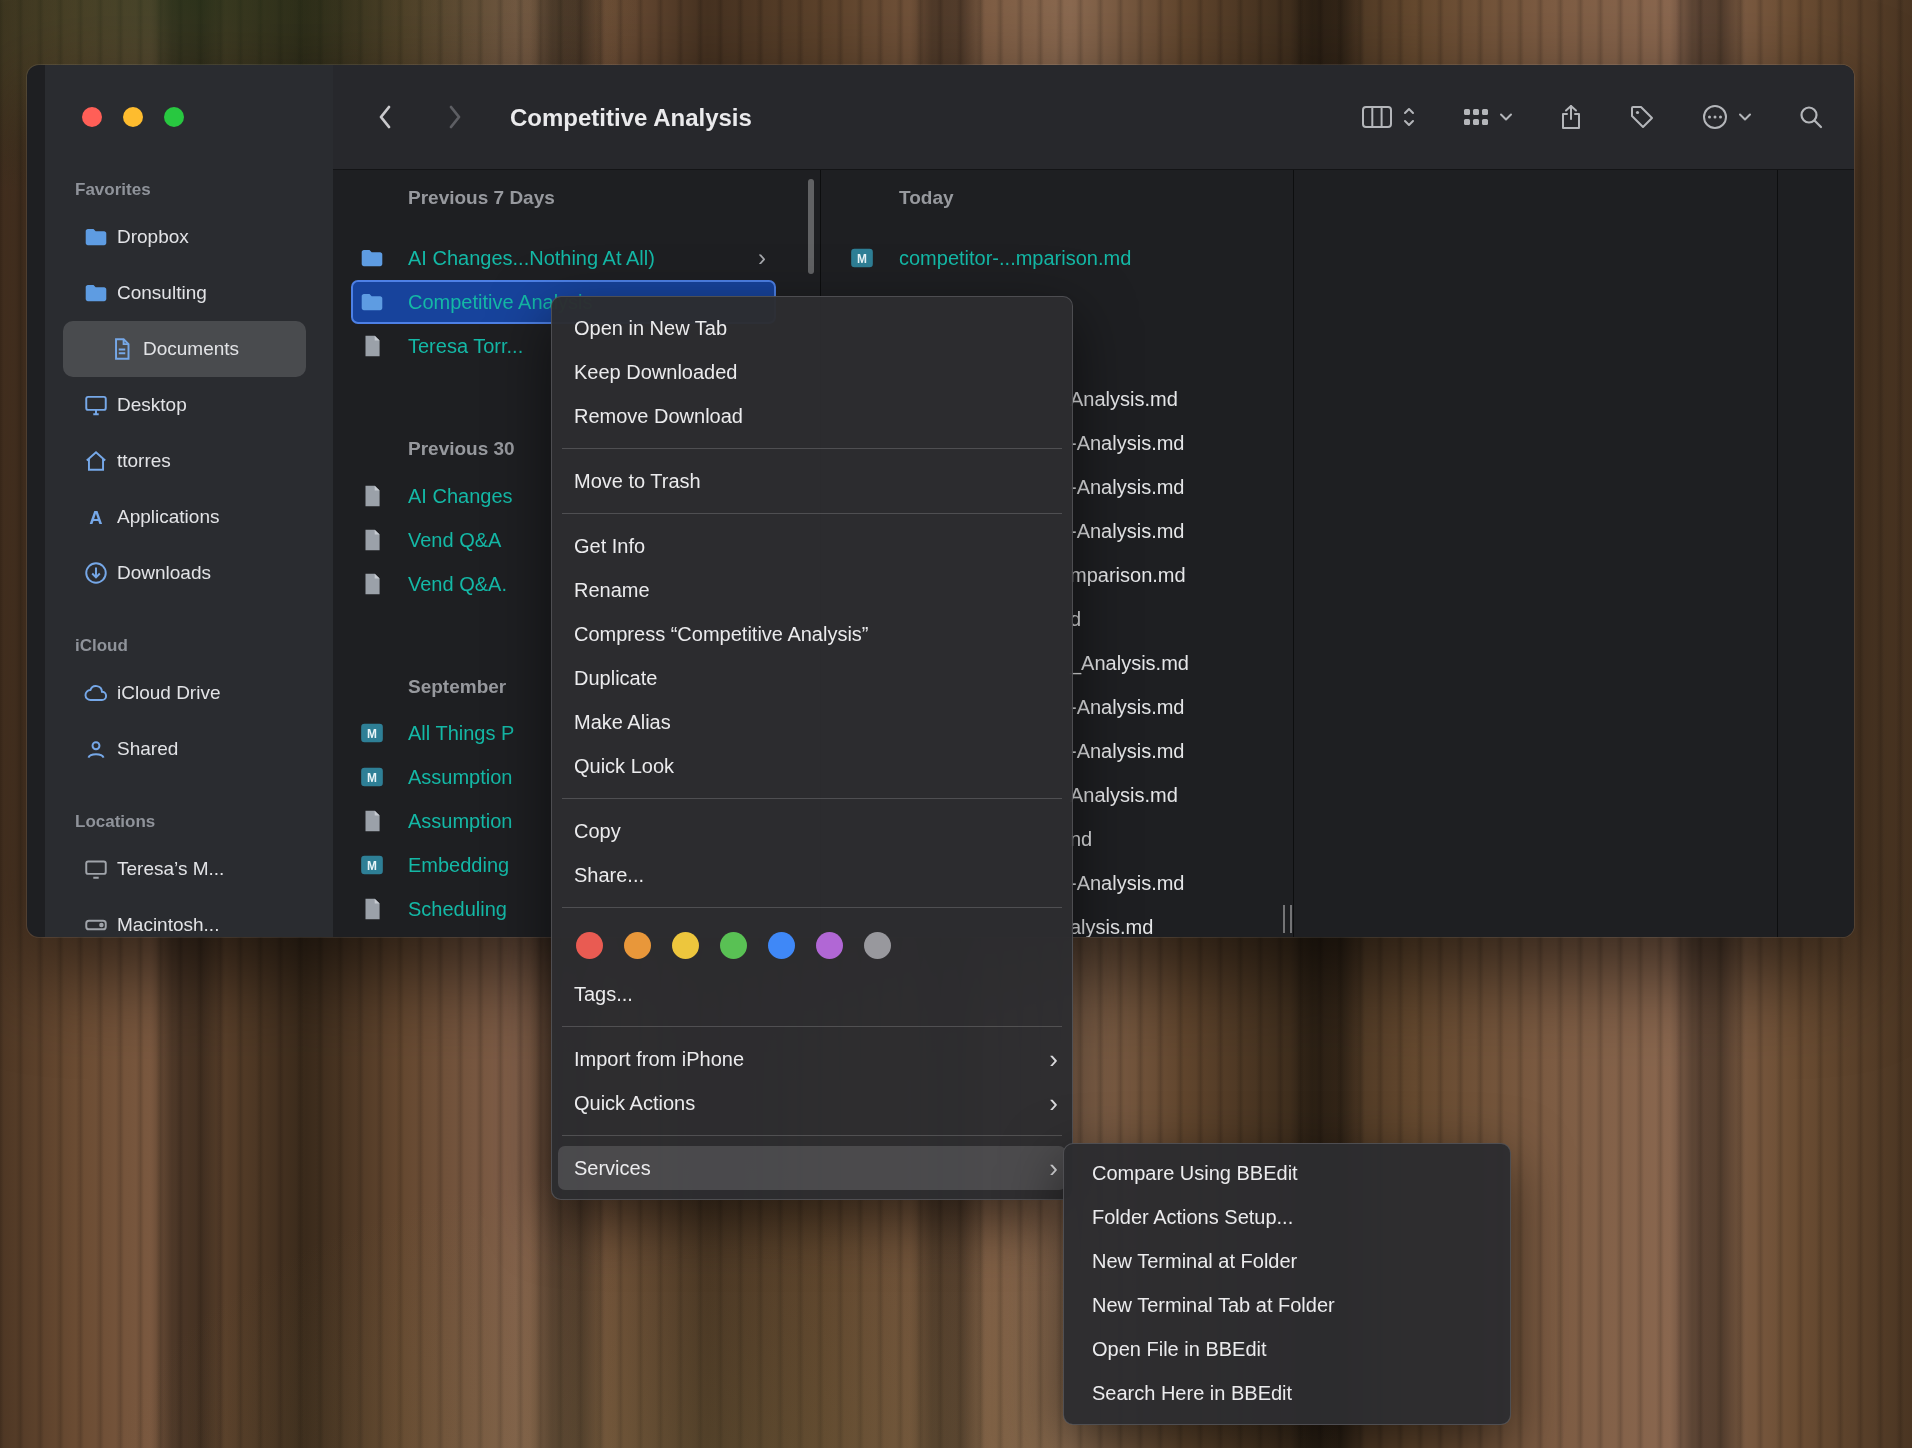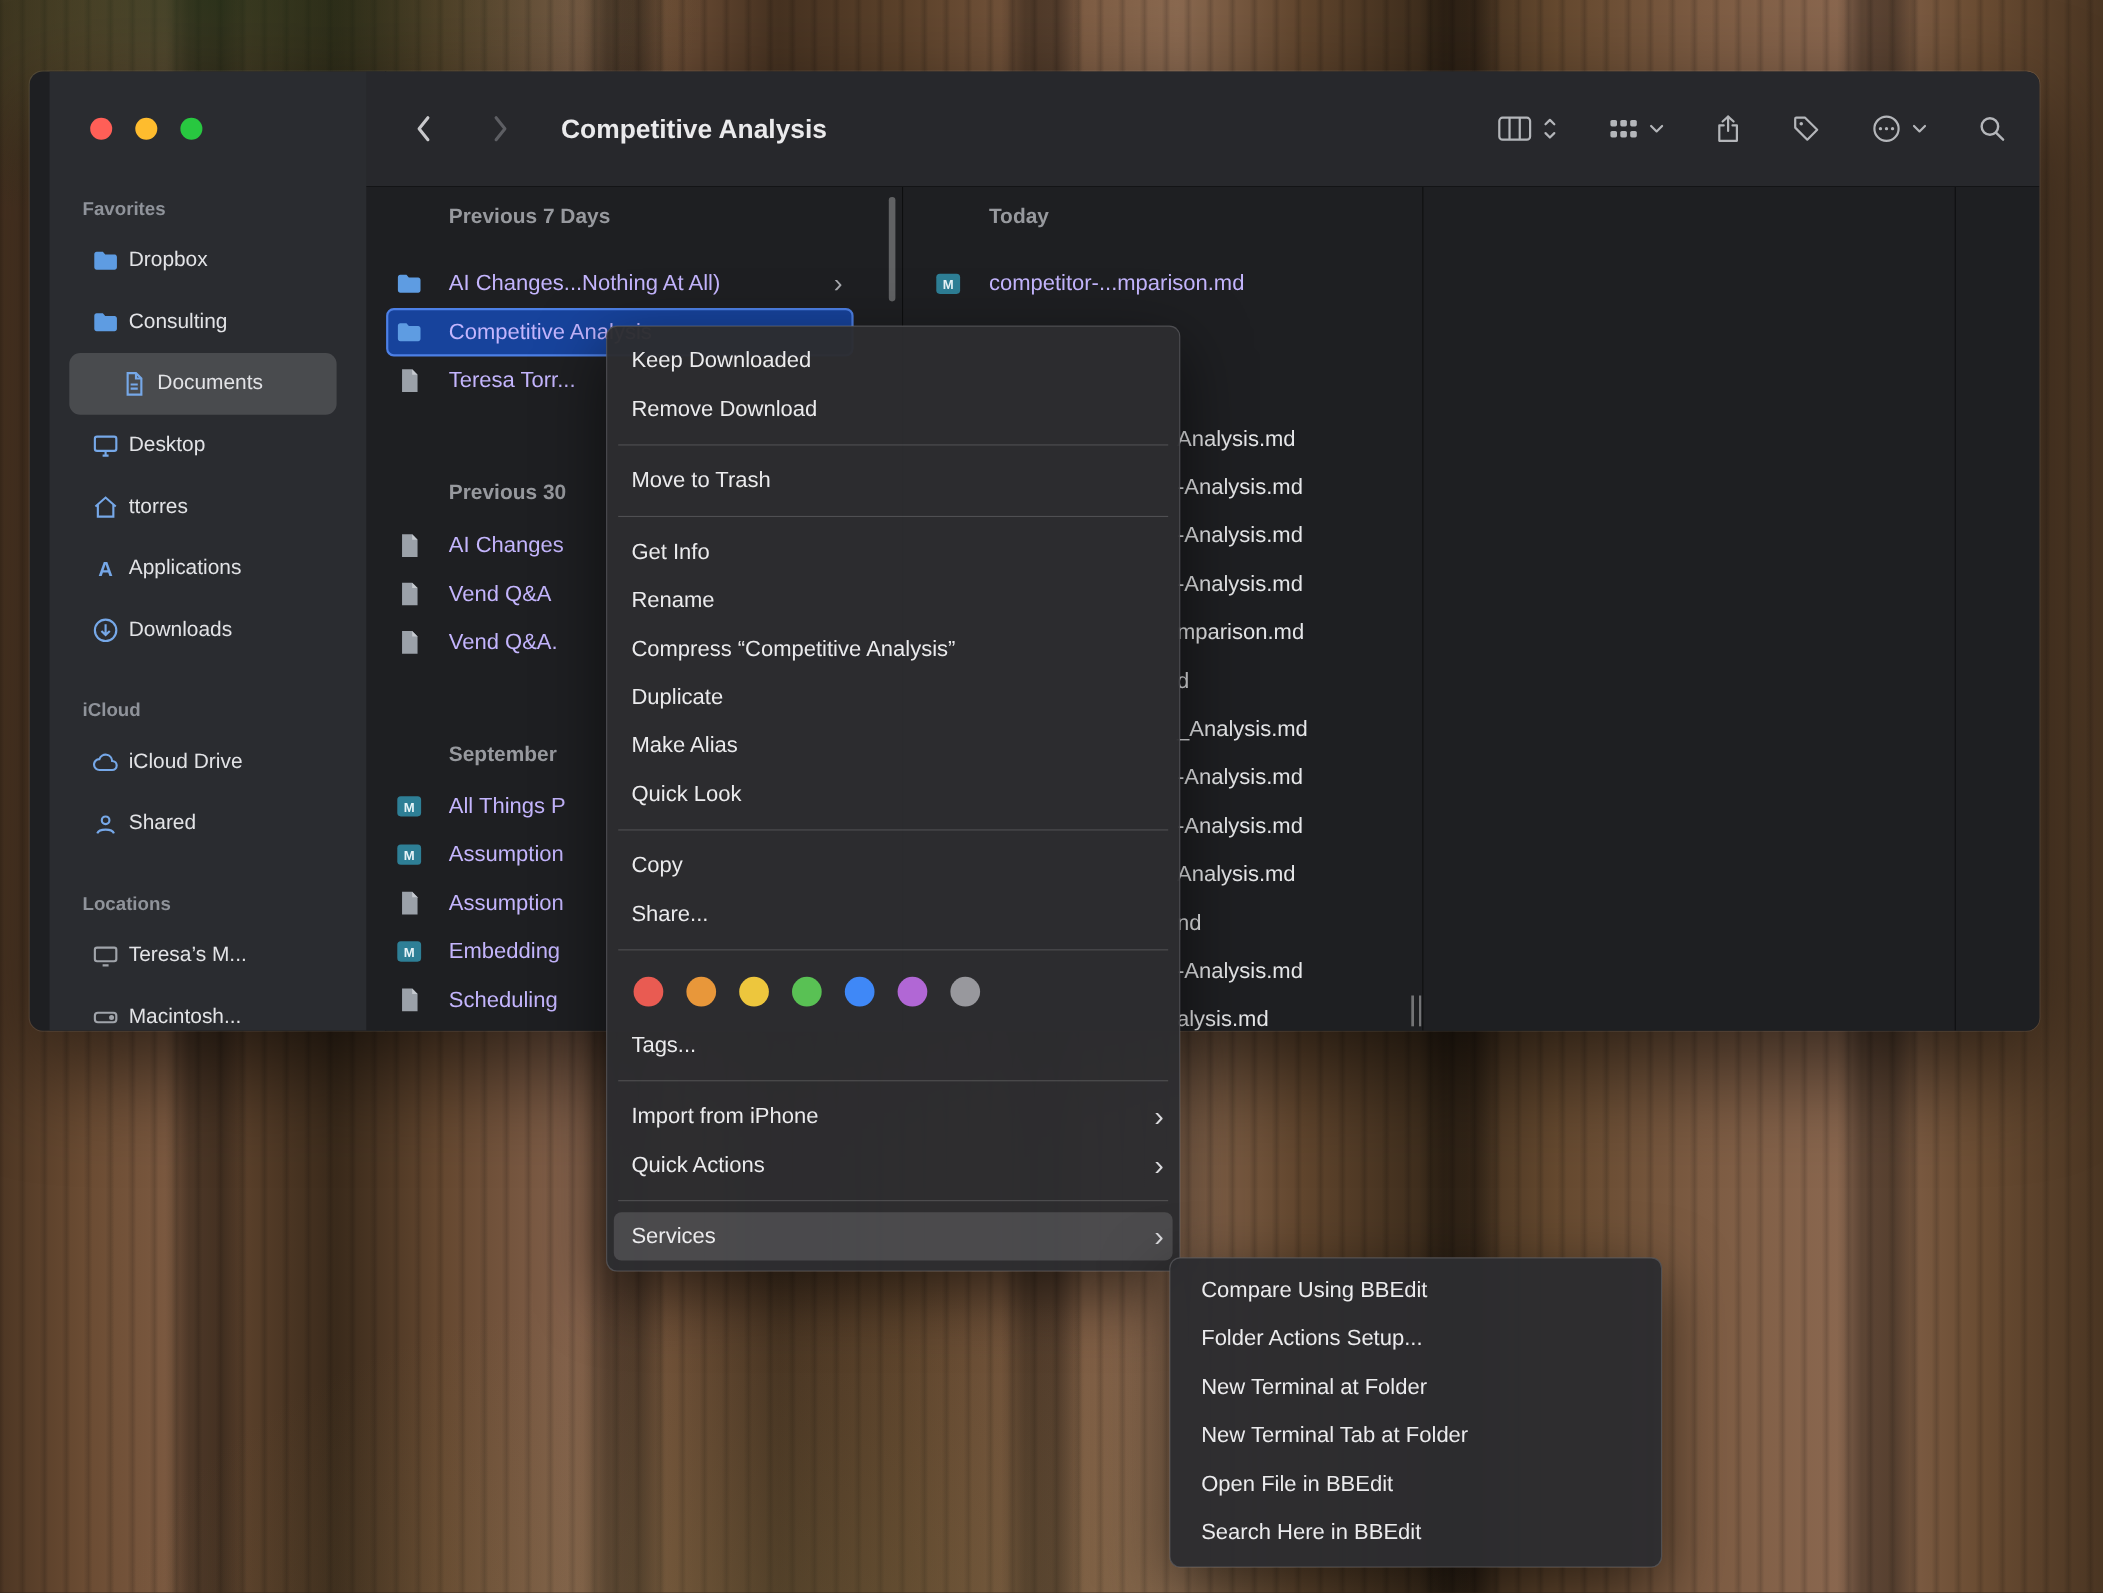--- a/index.html
+++ b/index.html
@@ -72,7 +72,7 @@
   .col2 .file-row { padding-left: 28px; gap: 24px; }
   .file-icon { width: 26px; height: 26px; flex: none; display: inline-flex; }
   .file-icon svg { width: 100%; height: 100%; }
-  .file-label { color: #c4b5fd; font-size: 20px; white-space: nowrap; }
+  .file-label { color: #14b8a6; font-size: 20px; white-space: nowrap; }
   .file-row.selected { background: #17439c; border: 2px solid #4d80e6; border-radius: 7px; margin: 0 44px 0 18px; padding-left: 6px; }
   .row-chevron { margin-left: auto; margin-right: 54px; color: #a7a9ae; font-size: 24px; line-height: 1; }
   .frags { margin-top: 97px; }

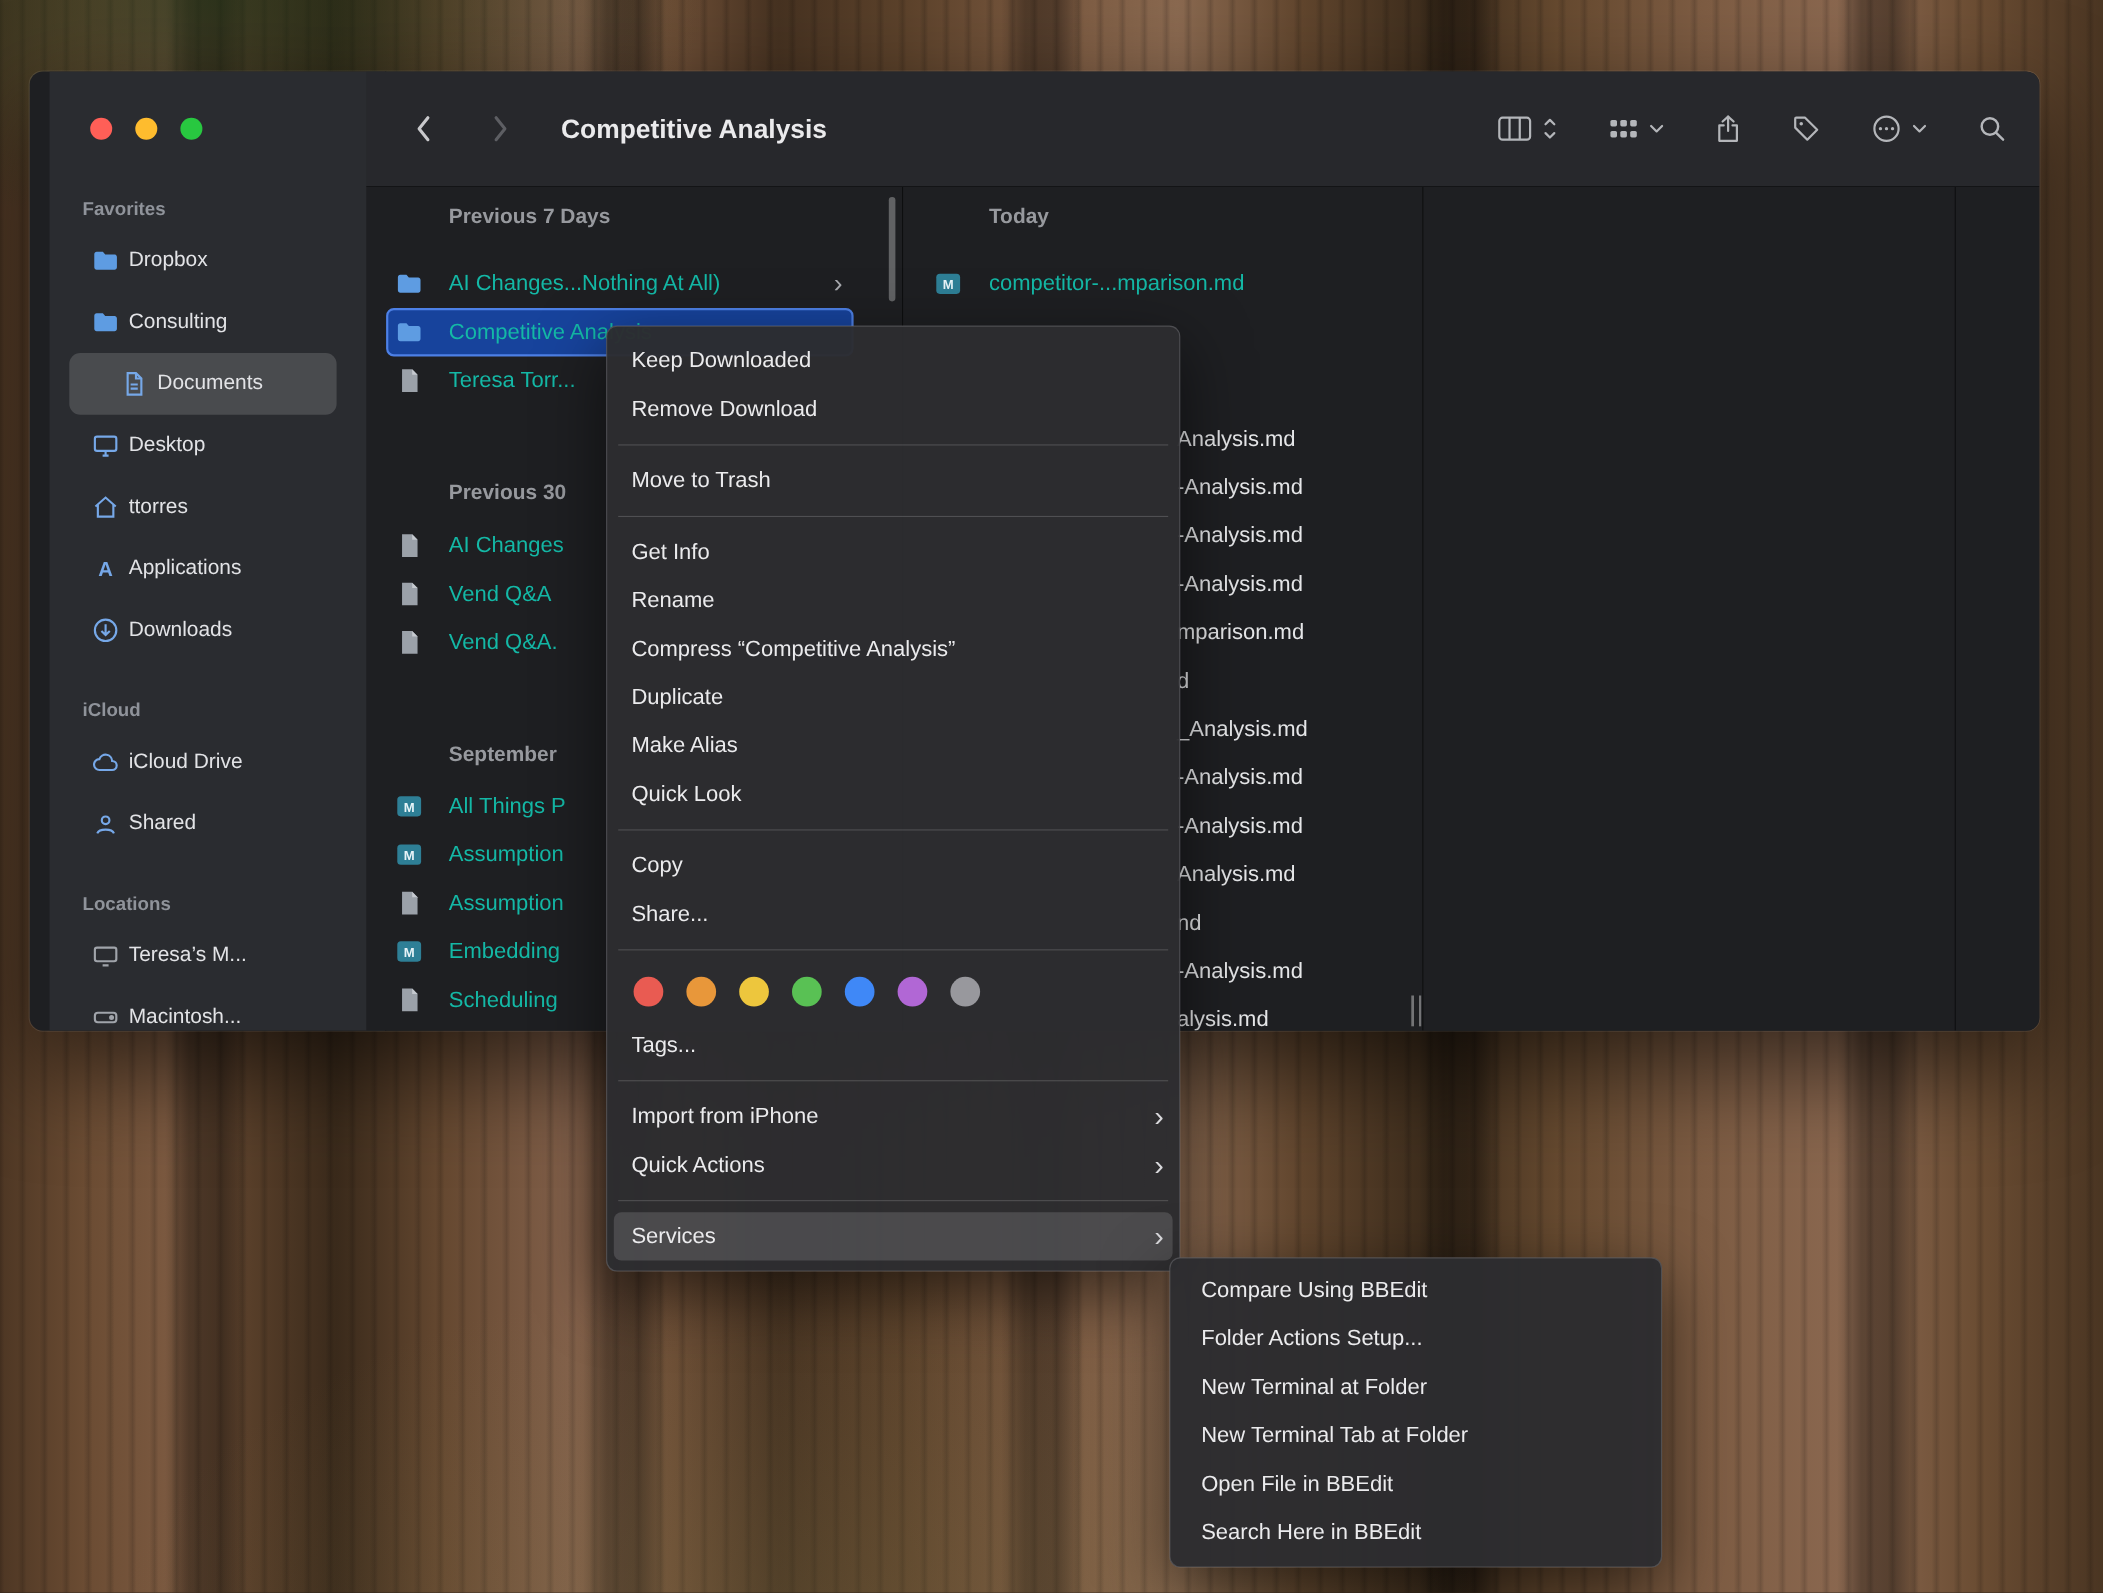--- a/index.html
+++ b/index.html
@@ -524,6 +524,10 @@
 <nav class="ctx-menu">
   <div>
 
+      <div class="menu-item">
+        <span class="mi-label">Open in New Tab</span>
+        <span class="mi-chevron"></span>
+      </div>
 
       <div class="menu-item">
         <span class="mi-label">Keep Downloaded</span>

